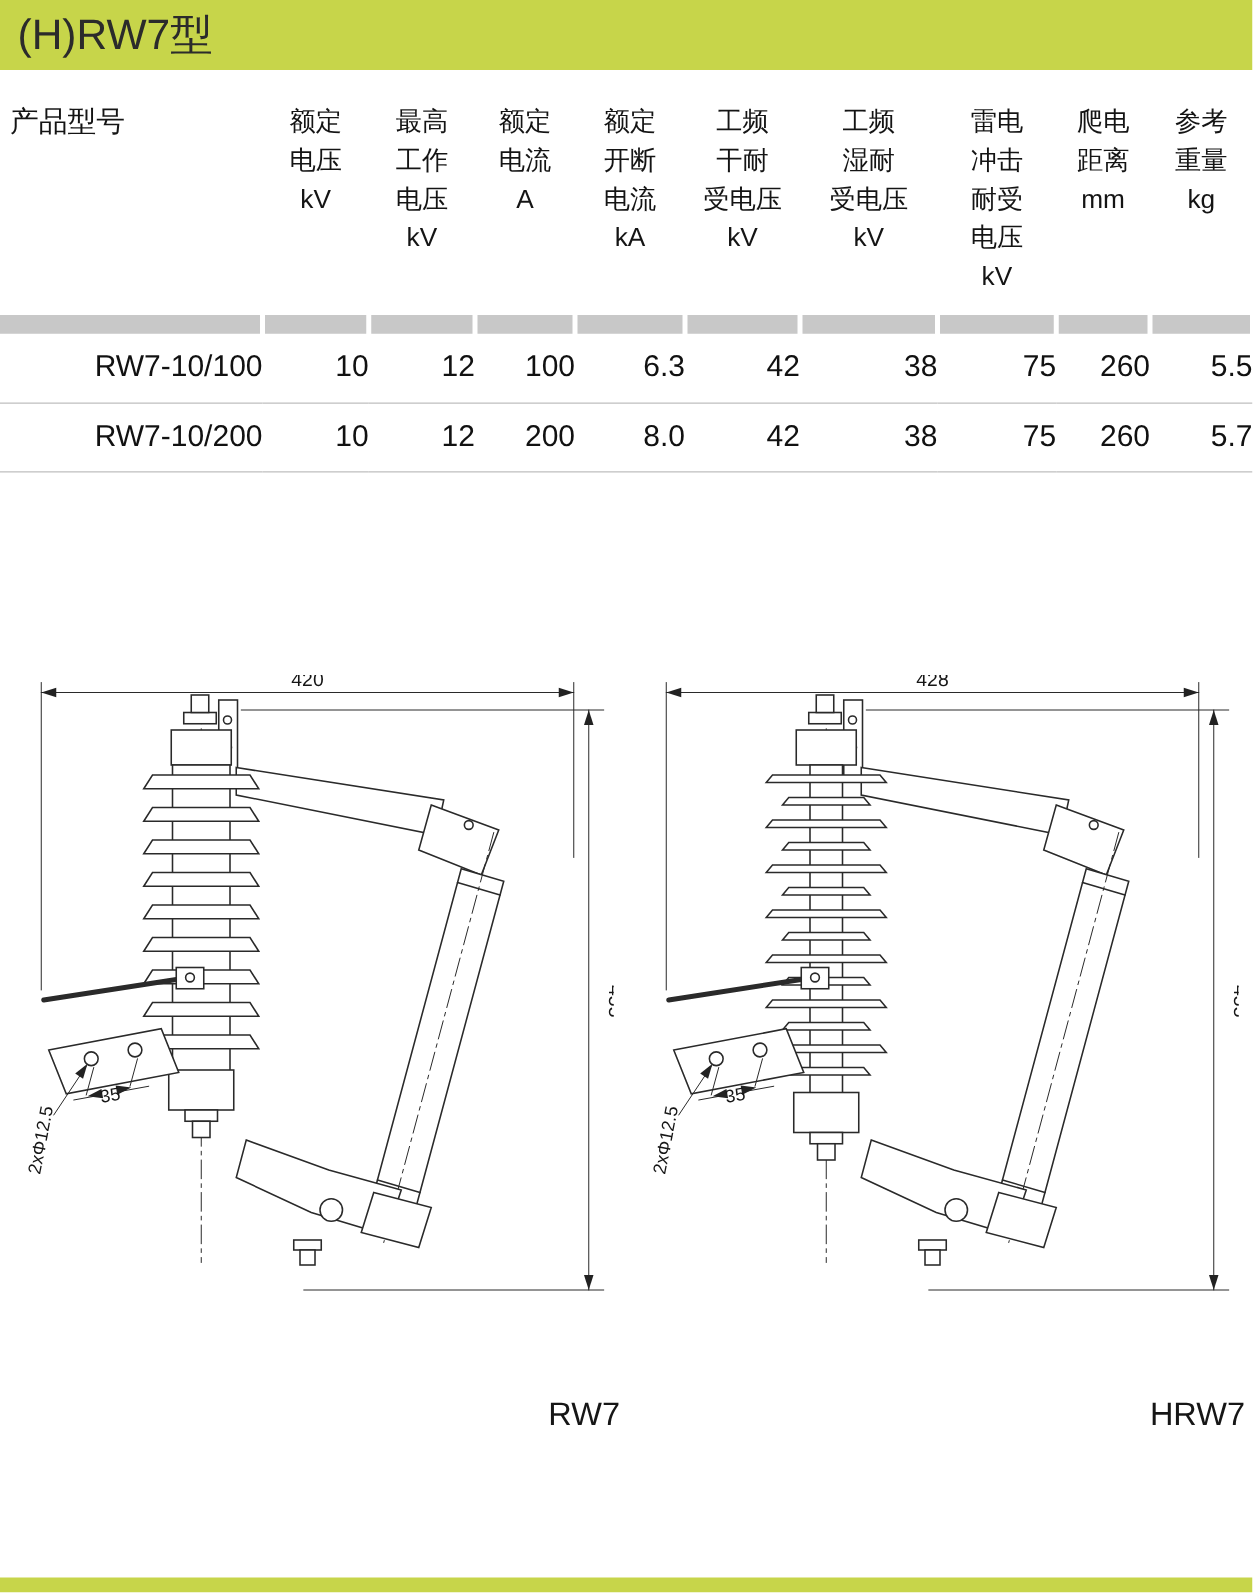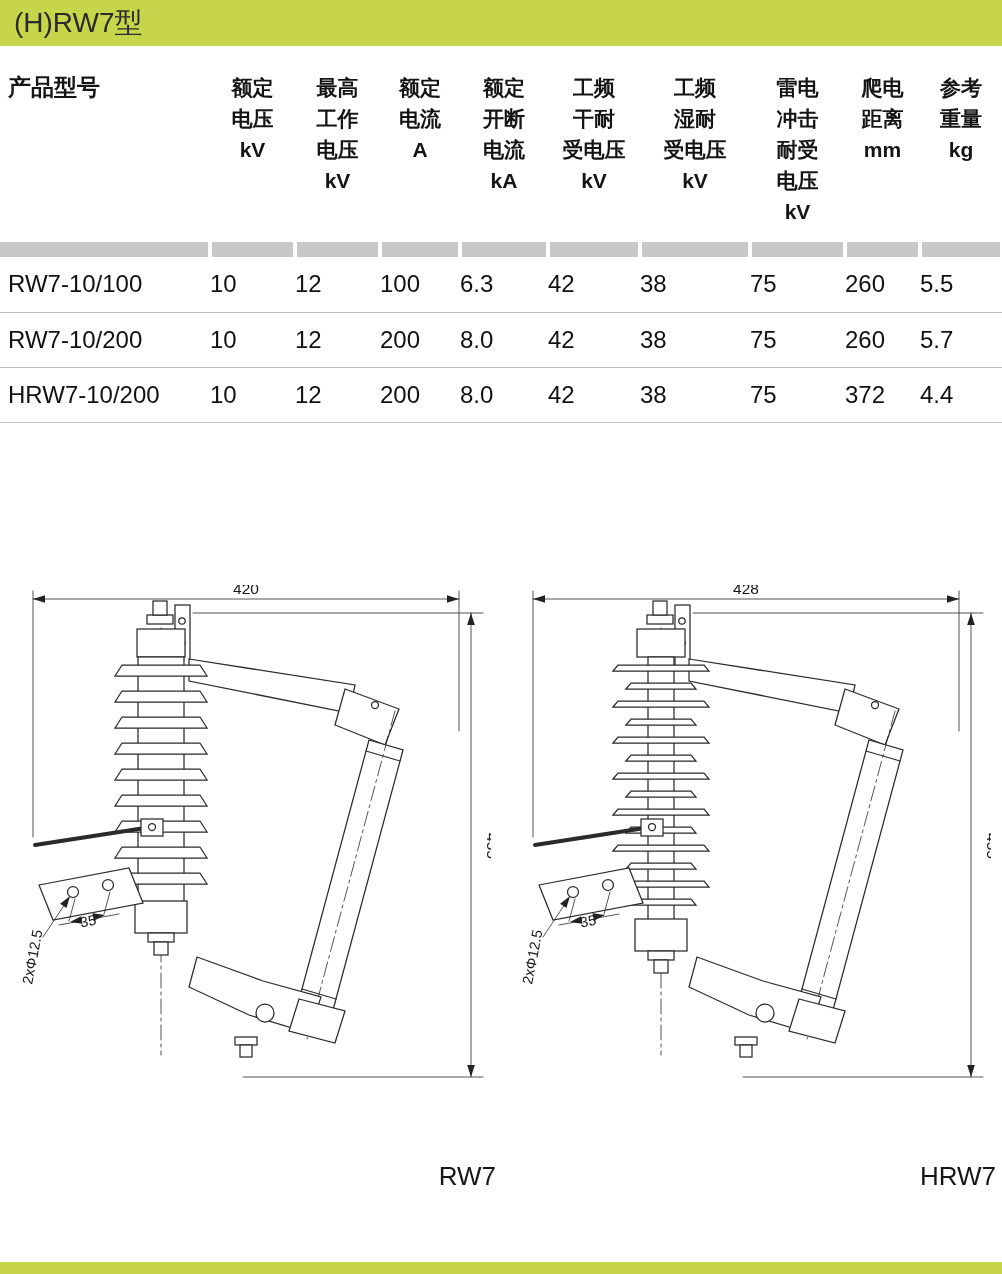--- a/index.html
+++ b/index.html
@@ -11,11 +11,11 @@
     color: #161616;
   }
   .topbar {
-    height: 46px;
+    height: 56px;
     background: var(--accent, #c7d54a);
     display: flex; align-items: center;
     padding: 0 14px;
-    font-size: 28px; color: #2b2b2b;
+    font-size: 34px; color: #2b2b2b;
   }
   .spec-wrap { margin-top: 24px; }
   table { width: 100%; border-collapse: collapse; table-layout: fixed; }

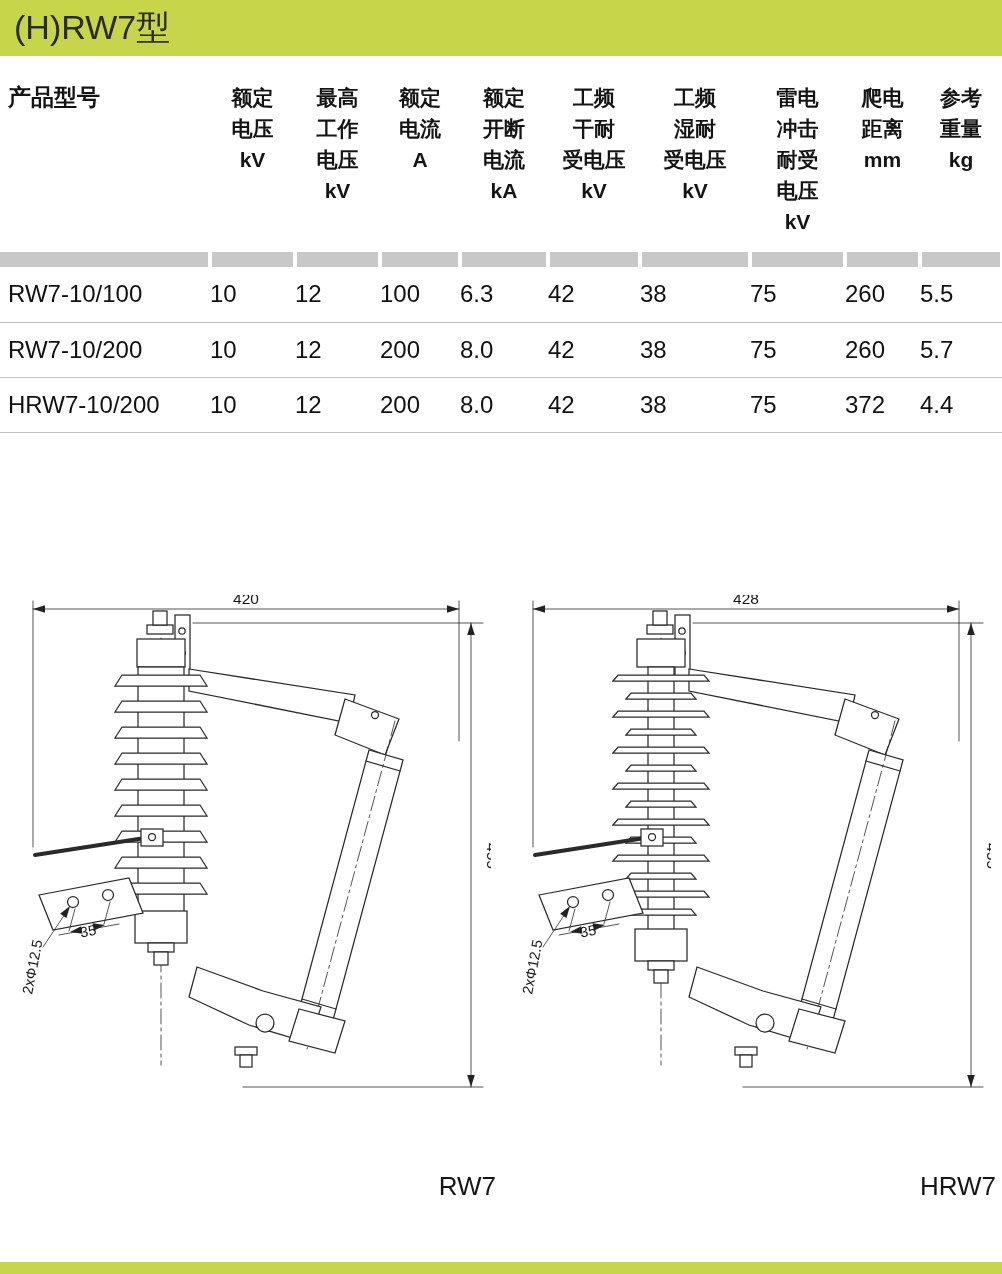--- a/index.html
+++ b/index.html
@@ -20,7 +20,7 @@
   .spec-wrap { margin-top: 24px; }
   table { width: 100%; border-collapse: collapse; table-layout: fixed; }
   th {
-    font-weight: 700; vertical-align: top; text-align: center;
+    font-weight: 400; vertical-align: top; text-align: center;
     font-size: 21px; line-height: 31px; height: 172px;
     white-space: pre-line; color: #141414; padding-top: 2px;
   }

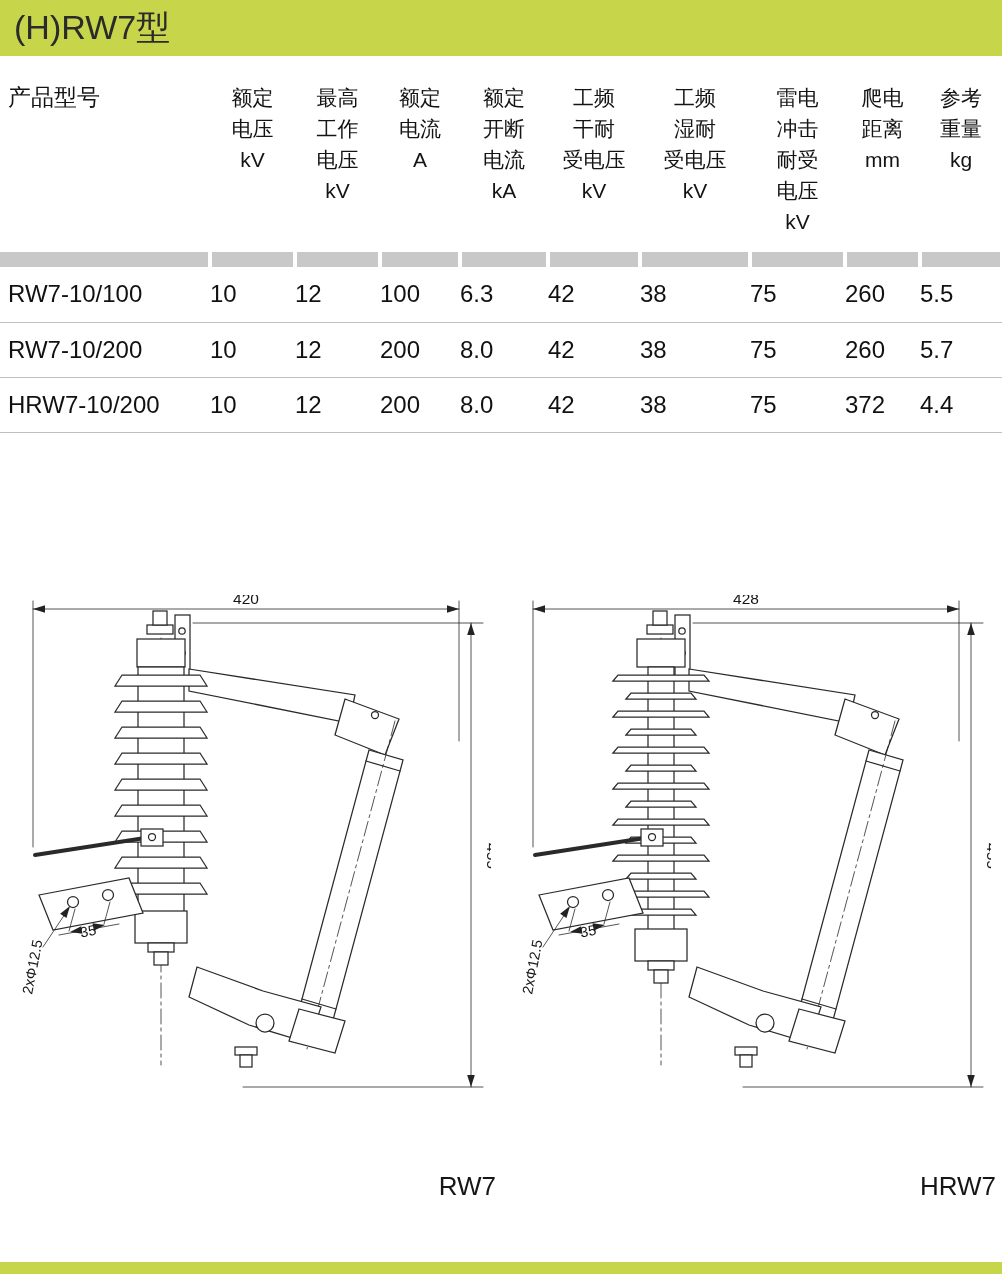--- a/index.html
+++ b/index.html
@@ -32,7 +32,7 @@
     height: 55px; text-align: left; font-size: 24px;
     border-bottom: 1px solid #bfbfbf; color: #111;
   }
-  tbody td:first-child { text-align: left; padding-left: 8px; }
+  tbody td:first-child { text-align: right; padding-left: 8px; }
   .drawings {
     display: flex; justify-content: space-between;
     padding: 0 6px; margin-top: 162px;

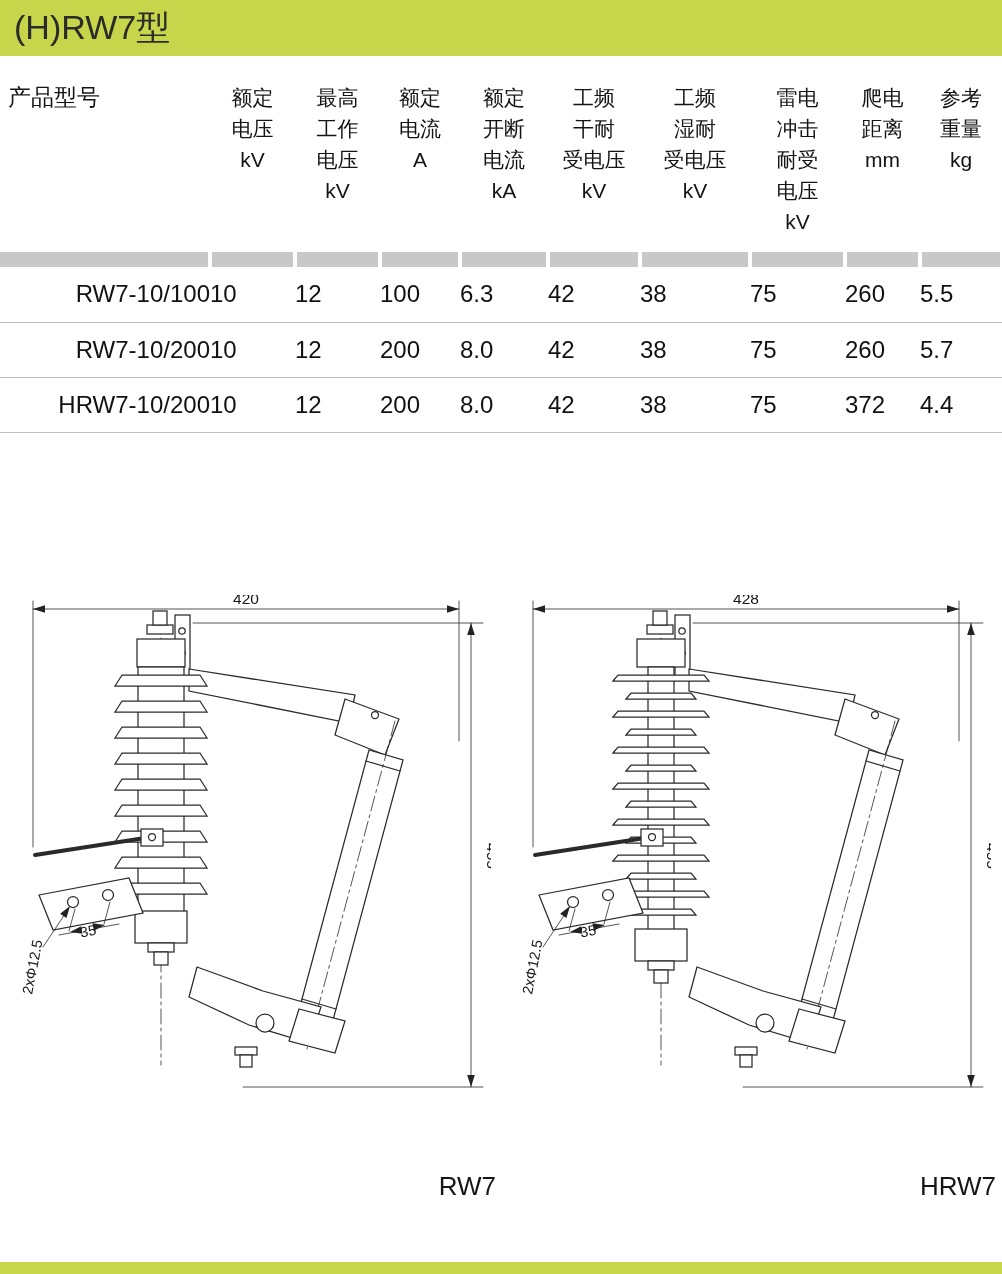--- a/index.html
+++ b/index.html
@@ -29,7 +29,7 @@
   tr.band .blk { height: 15px; background: var(--band, #c8c8c8); margin: 0 2px; }
   tr.band td:first-child .blk { margin-left: 0; }
   tbody td {
-    height: 55px; text-align: left; font-size: 24px;
+    height: 55px; text-align: right; font-size: 24px;
     border-bottom: 1px solid #bfbfbf; color: #111;
   }
   tbody td:first-child { text-align: right; padding-left: 8px; }

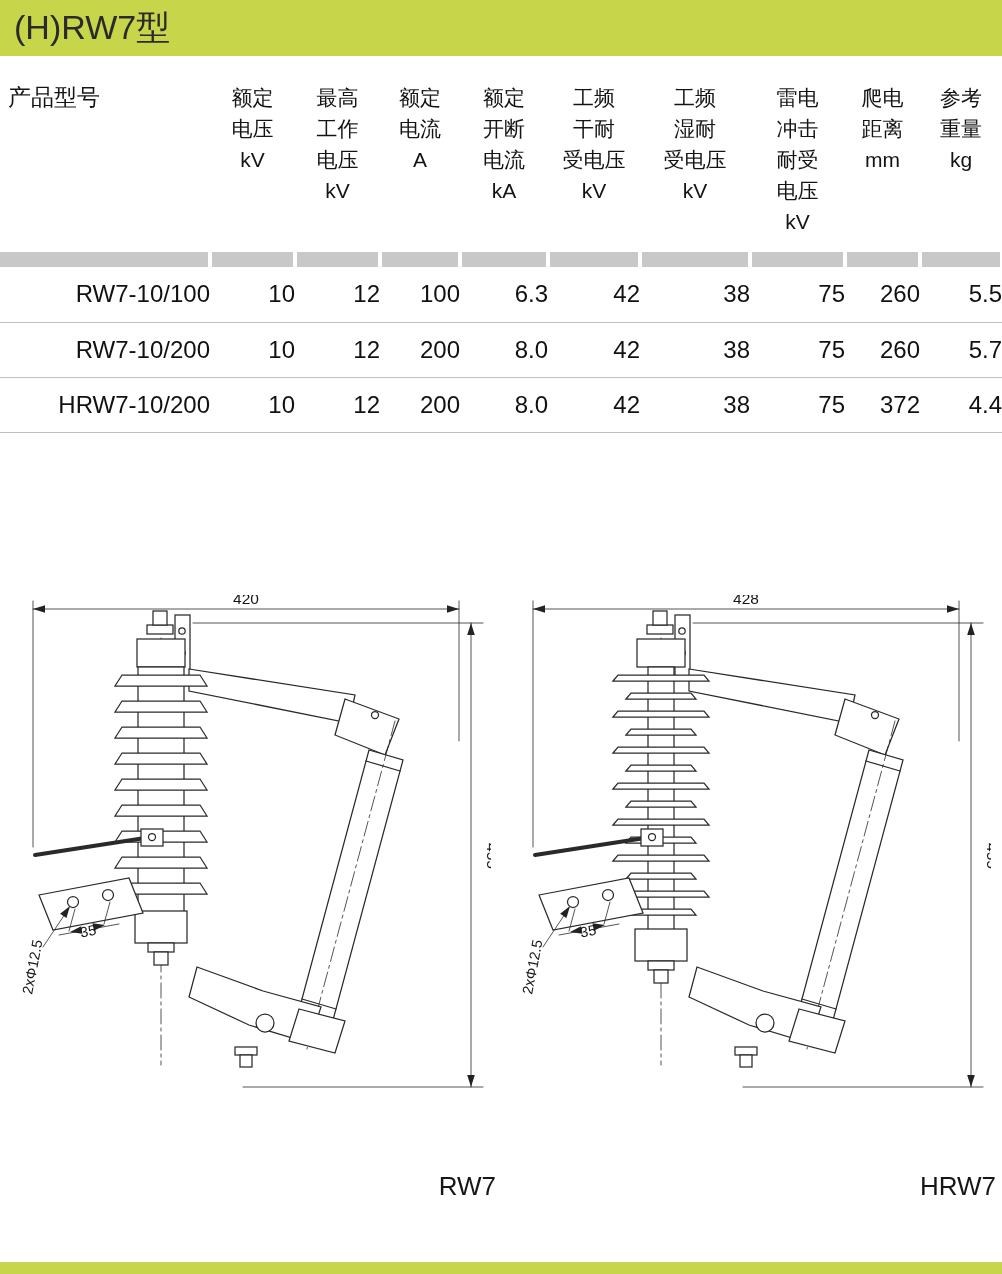--- a/index.html
+++ b/index.html
@@ -162,18 +162,6 @@
           <td>75</td>
           <td>260</td>
           <td>5.7</td>
-        </tr>
-        <tr>
-          <td>HRW7-10/200</td>
-          <td>10</td>
-          <td>12</td>
-          <td>200</td>
-          <td>8.0</td>
-          <td>42</td>
-          <td>38</td>
-          <td>75</td>
-          <td>372</td>
-          <td>4.4</td>
         </tr>
       </tbody>
   </table>

